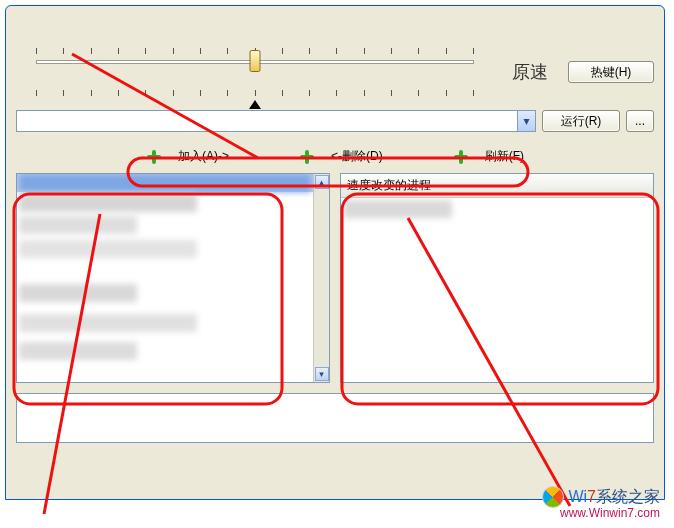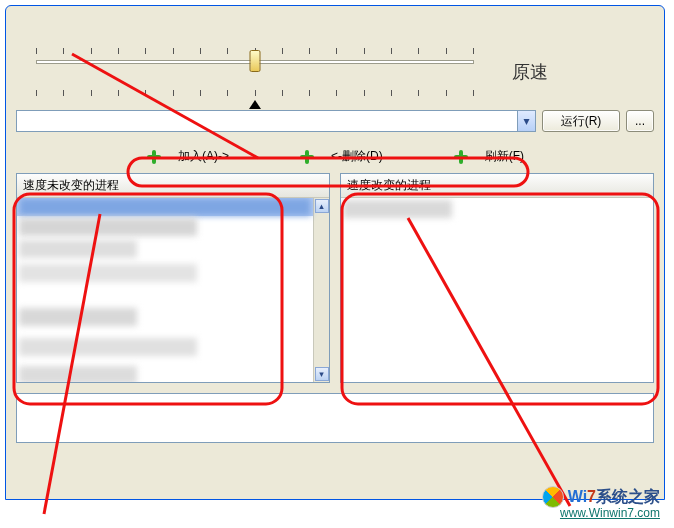--- a/index.html
+++ b/index.html
@@ -258,6 +258,7 @@
       <div class="side-col">
         <div style="display:flex;align-items:center;gap:16px;width:100%;">
           <span class="lbl-speed">原速</span>
+          <button class="xp-btn" style="width:86px">热键(H)</button>
         </div>
       </div>
     </div>

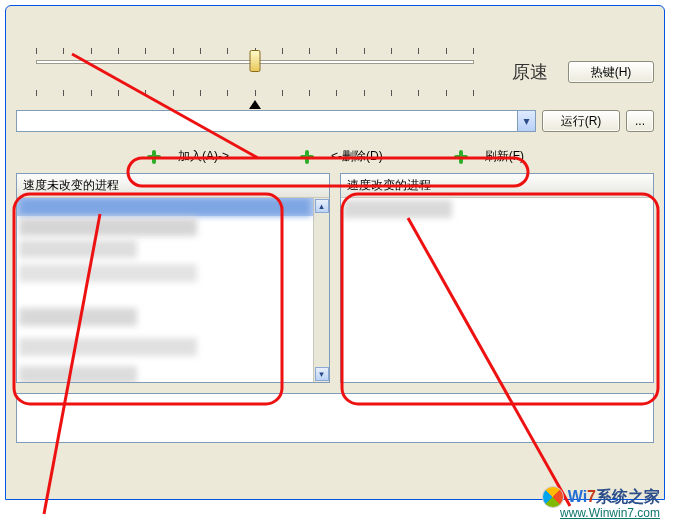--- a/index.html
+++ b/index.html
@@ -291,7 +291,6 @@
 
     <div class="lists">
       <div class="listbox">
-        <div class="list-header">速度未改变的进程</div>
         <div class="list-body">
           <div class="list-content">
             <div class="sel-row"></div>

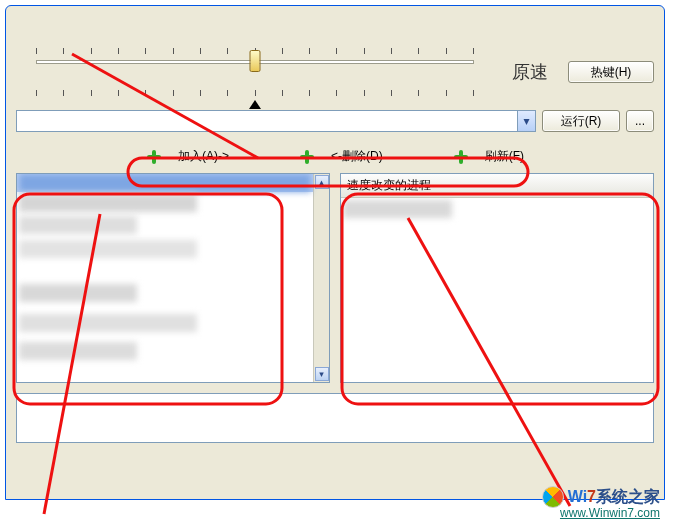--- a/index.html
+++ b/index.html
@@ -199,7 +199,7 @@
     background: conic-gradient(from 45deg,#f25022 0 25%,#7fba00 0 50%,#00a4ef 0 75%,#ffb900 0 100%);
     border:1px solid #ccc;
   }
-  .wm-text1 { font-size:16px; font-weight:bold; }
+  .wm-text1 { font-size:16px; font-weight:normal; }
   .w7-win { color:#246fd4; }
   .w7-7 { color:#c43a1a; }
   .w7-rest { color:#2c4f8a; }

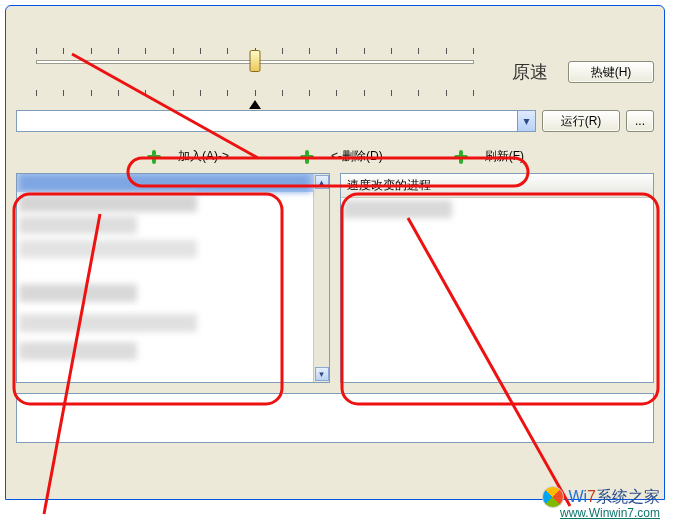--- a/index.html
+++ b/index.html
@@ -203,7 +203,7 @@
   .w7-win { color:#246fd4; }
   .w7-7 { color:#c43a1a; }
   .w7-rest { color:#2c4f8a; }
-  .wm-text2 { font-size:12px; color:#0f766e; margin-top:-2px;text-decoration:underline;}
+  .wm-text2 { font-size:12px; color:#be185d; margin-top:-2px;}
 </style>
 </head>
 <body>

